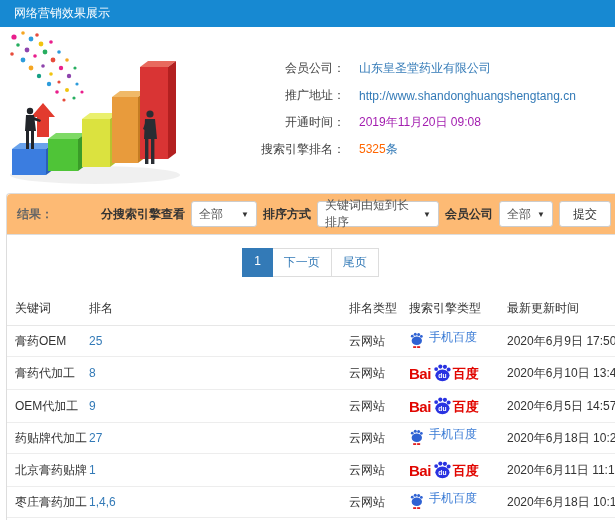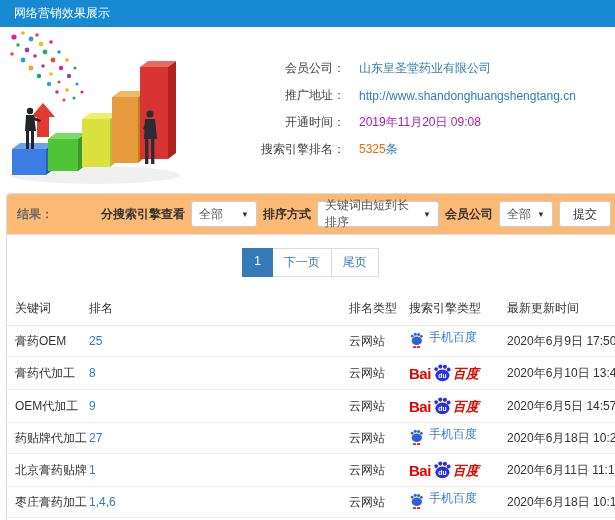--- a/index.html
+++ b/index.html
@@ -54,7 +54,7 @@
   .baidu-logo { display:inline-flex; align-items:center; line-height:1; }
   .baidu-logo .bai { color:#e10601; font-weight:bold; font-size:15px; letter-spacing:-0.5px; }
   .baidu-logo svg { margin:0 1px 2px 1px; }
-  .baidu-logo .bd-cn { color:#e10601; font-weight:bold; font-size:13px;font-style:italic; }
+  .baidu-logo .bd-cn { color:#e10601; font-weight:bold; font-size:13px; }
   .mobile-baidu { display:inline-flex; gap:5px; line-height:1; }
   .mobile-baidu .mb-text { color:#3a7bd5; font-size:12px; }
 </style>

